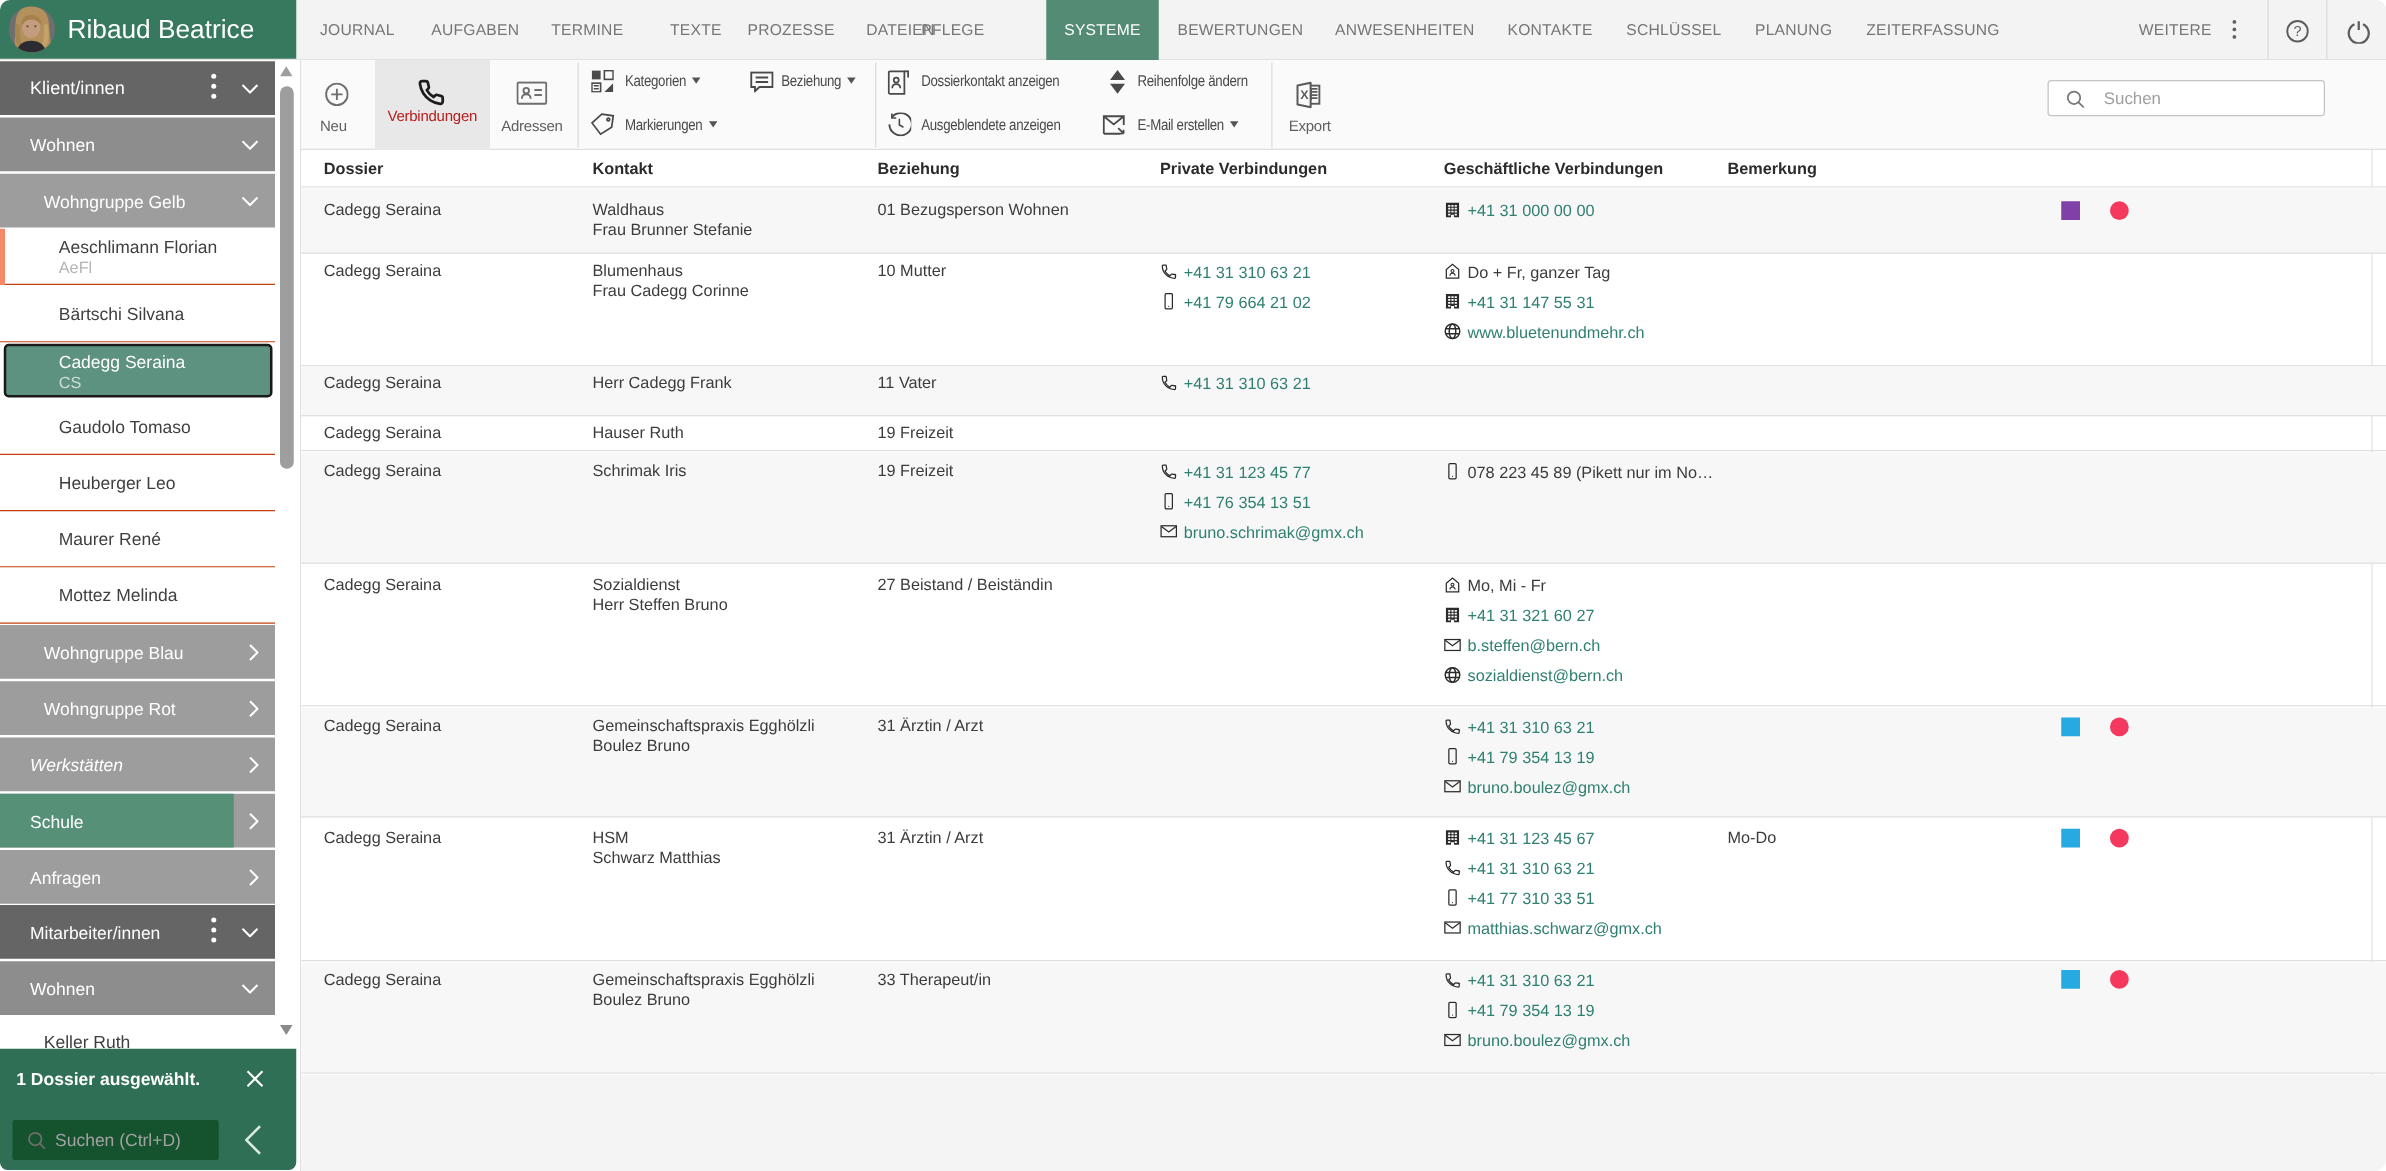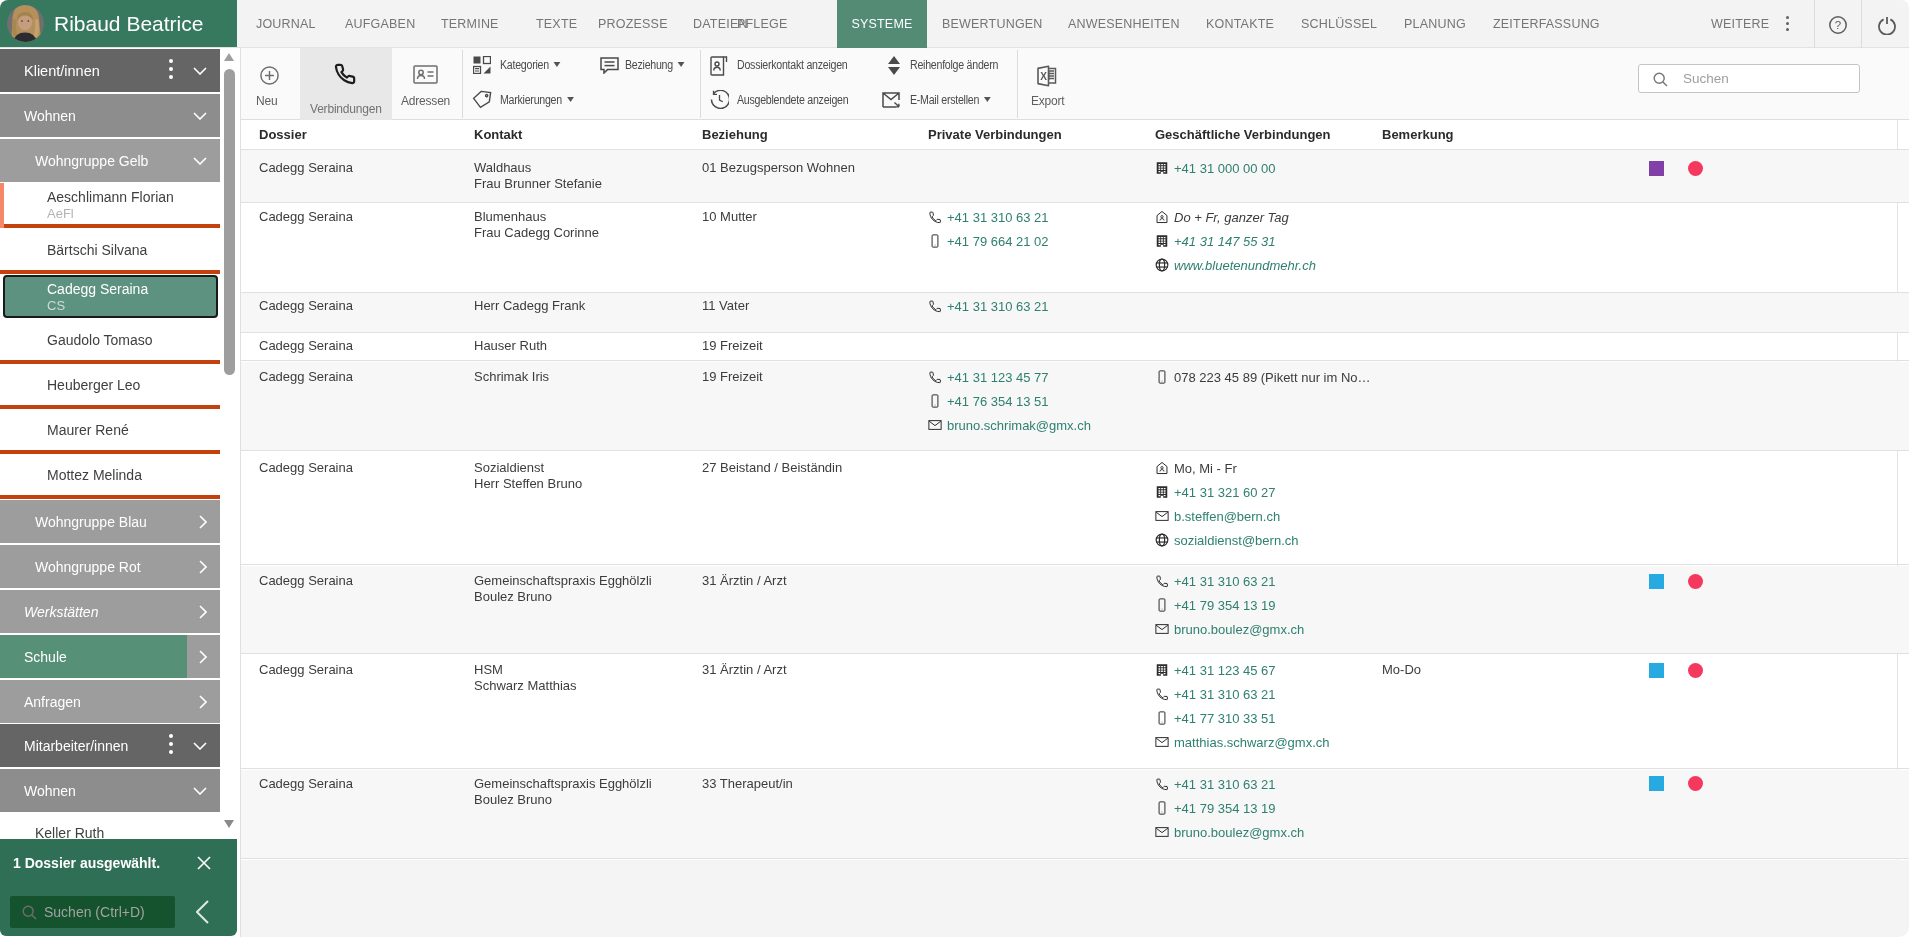--- a/index.html
+++ b/index.html
@@ -228,7 +228,7 @@
   <svg style="position:absolute;left:93px;top:15px;" width="22" height="22" viewBox="0 0 24 24" fill="none" stroke="#1d1d1d" stroke-width="2.4" stroke-linejoin="round">
     <path d="M22 16.92v3a2 2 0 0 1-2.18 2 19.79 19.79 0 0 1-8.63-3.07 19.5 19.5 0 0 1-6-6 19.79 19.79 0 0 1-3.07-8.67A2 2 0 0 1 4.11 2h3a2 2 0 0 1 2 1.72 12.84 12.84 0 0 0 .7 2.81 2 2 0 0 1-.45 2.11L8.09 9.91a16 16 0 0 0 6 6l1.27-1.27a2 2 0 0 1 2.11-.45 12.84 12.84 0 0 0 2.81.7A2 2 0 0 1 22 16.92z"></path>
   </svg>
-  <div class="tcap" style="left:69px;top:54px;color:#737373;">Verbindungen</div>
+  <div class="tcap" style="left:69px;top:38px;color:#b91c1c;">Verbindungen</div>
 
   <svg style="position:absolute;left:172px;top:17px;" width="25" height="19" viewBox="0 0 25 19" fill="none" stroke="#6e6e6e" stroke-width="1.5">
     <rect x="1" y="1" width="23" height="17" rx="1"></rect>

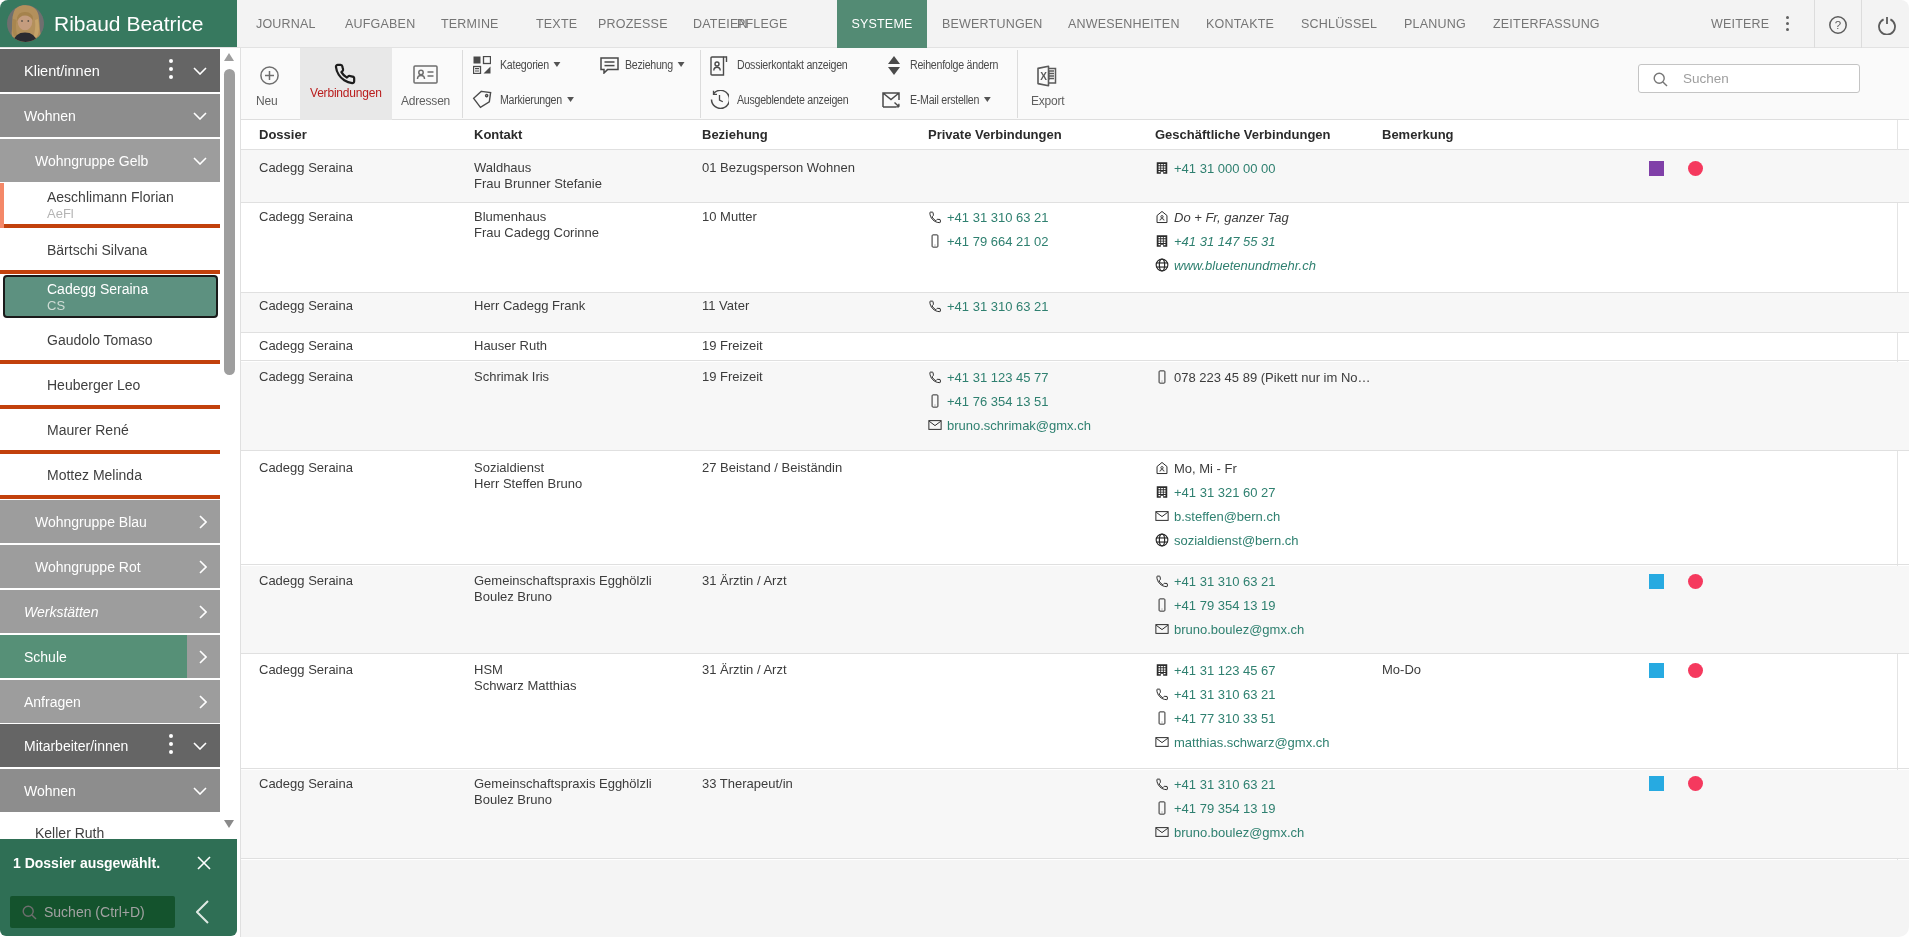--- a/index.html
+++ b/index.html
@@ -18,7 +18,7 @@
 #sidebar { position:absolute; left:0; top:48px; width:240px; height:889px; background:#fff; }
 .srow { position:absolute; left:0; width:220px; height:43px; color:#fff; font-size:14px; }
 .srow .lbl { position:absolute; top:50%; transform:translateY(-50%); }
-.swhite { position:absolute; left:0; width:220px; height:45px; background:#fff; border-bottom:4px solid #c2410c; color:#3f3f3f; font-size:14px; }
+.swhite { position:absolute; left:0; width:220px; height:45px; background:#fff; border-bottom:1px solid #c2410c; color:#3f3f3f; font-size:14px; }
 .chev { position:absolute; right:13px; top:50%; transform:translateY(-50%); }
 .vdots { position:absolute; left:169px; top:50%; transform:translateY(-50%); width:4px; }
 .vdots i { display:block; width:4px; height:4px; border-radius:50%; background:#fff; margin:0 0 4px 0; }

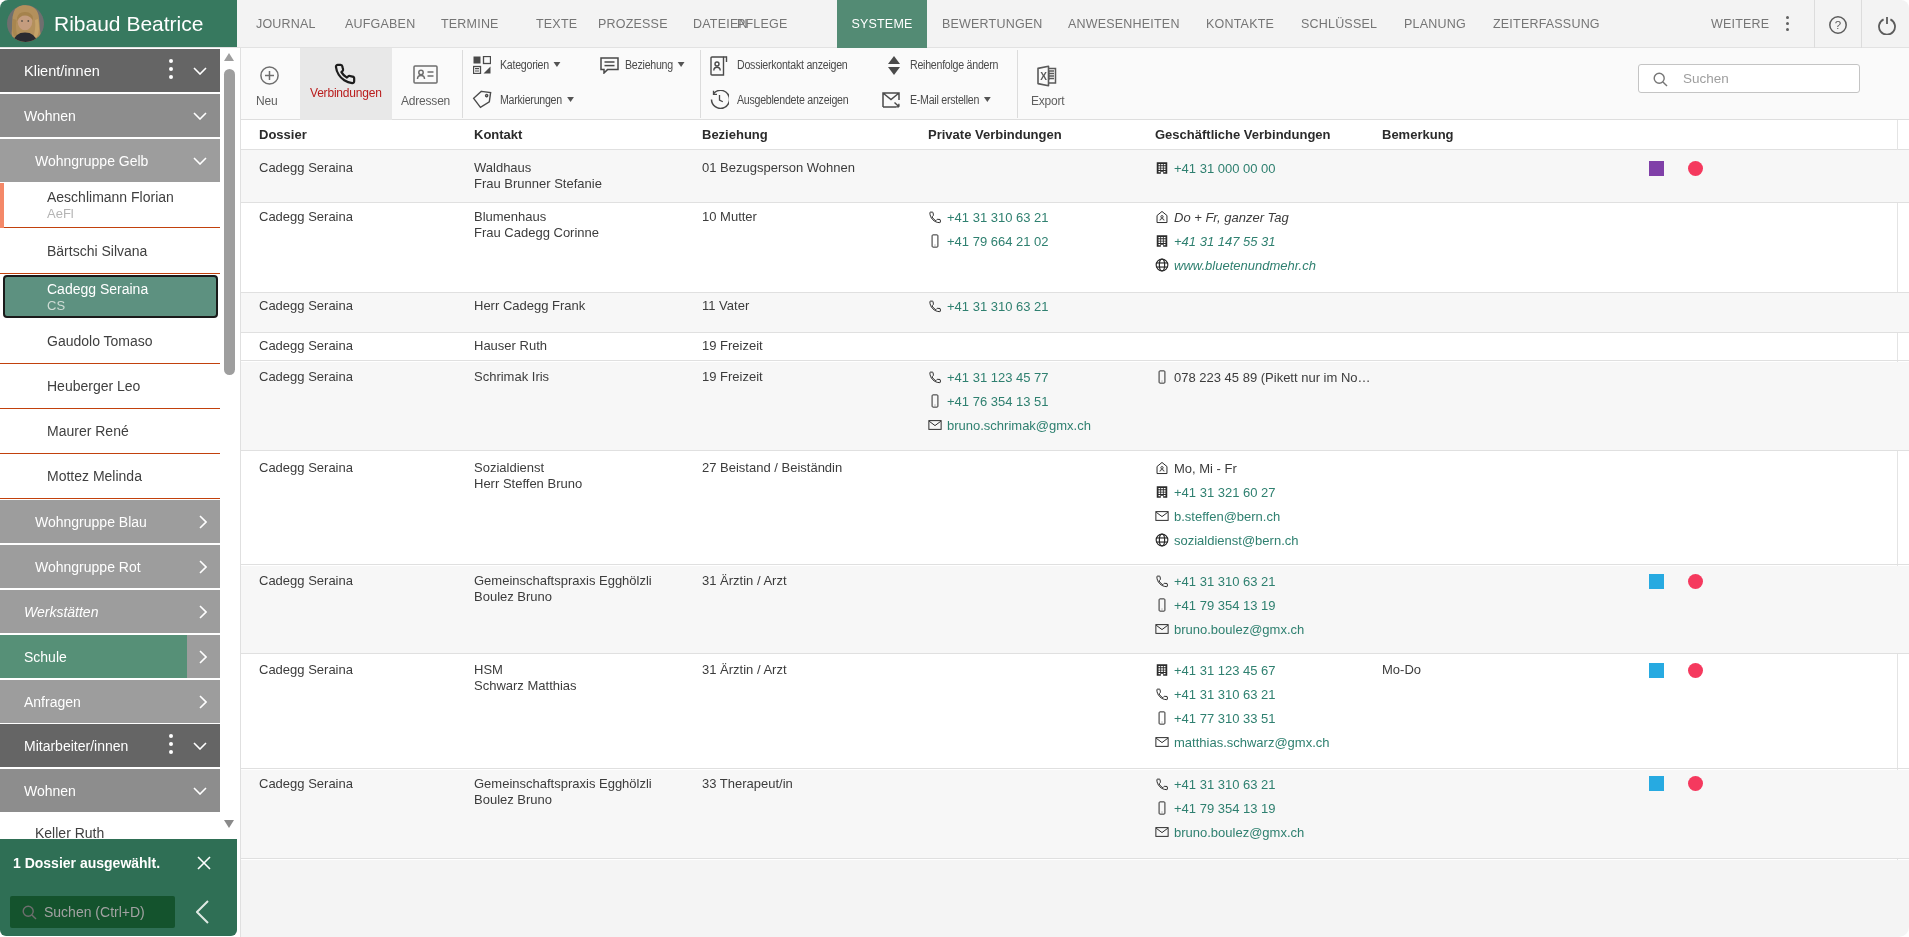--- a/index.html
+++ b/index.html
@@ -354,7 +354,7 @@
           <span class="grn">+41 79 664 21 02</span>
         </div>
     </div>
-    <div class="cell" style="left:914px;top:1px;font-style:italic;">
+    <div class="cell" style="left:914px;top:1px;">
       <div class="il">
           <svg width="14" height="14" viewBox="0 0 24 24" fill="none" stroke="#2b2b2b" stroke-width="1.7">
             <path d="M3.5 9.5 L12 2.5 L20.5 9.5 V21.5 H3.5 Z"></path>

